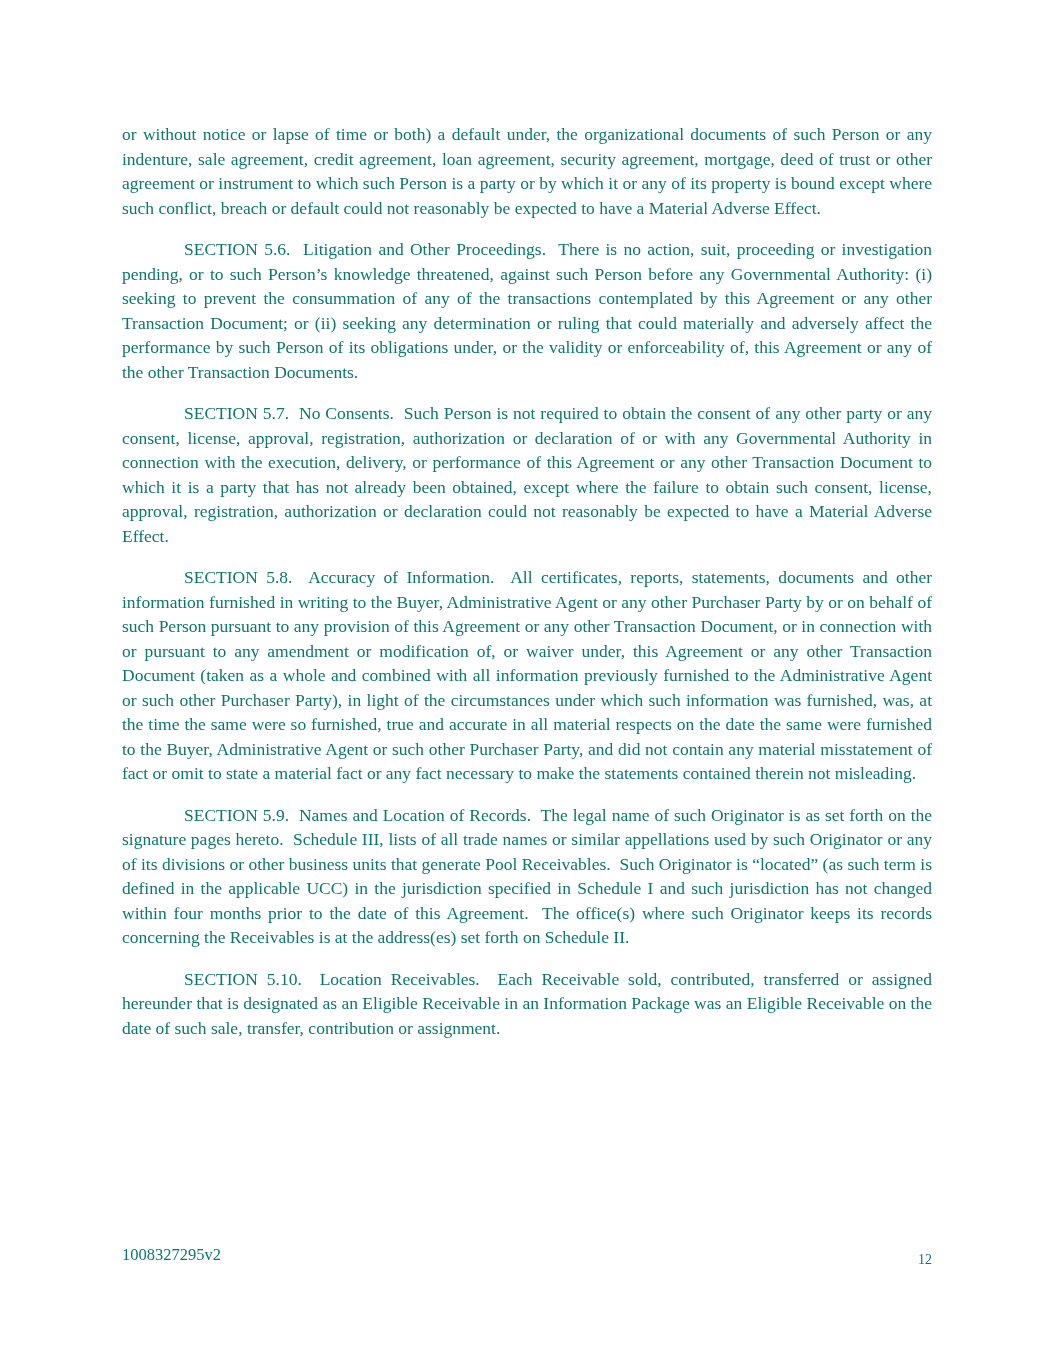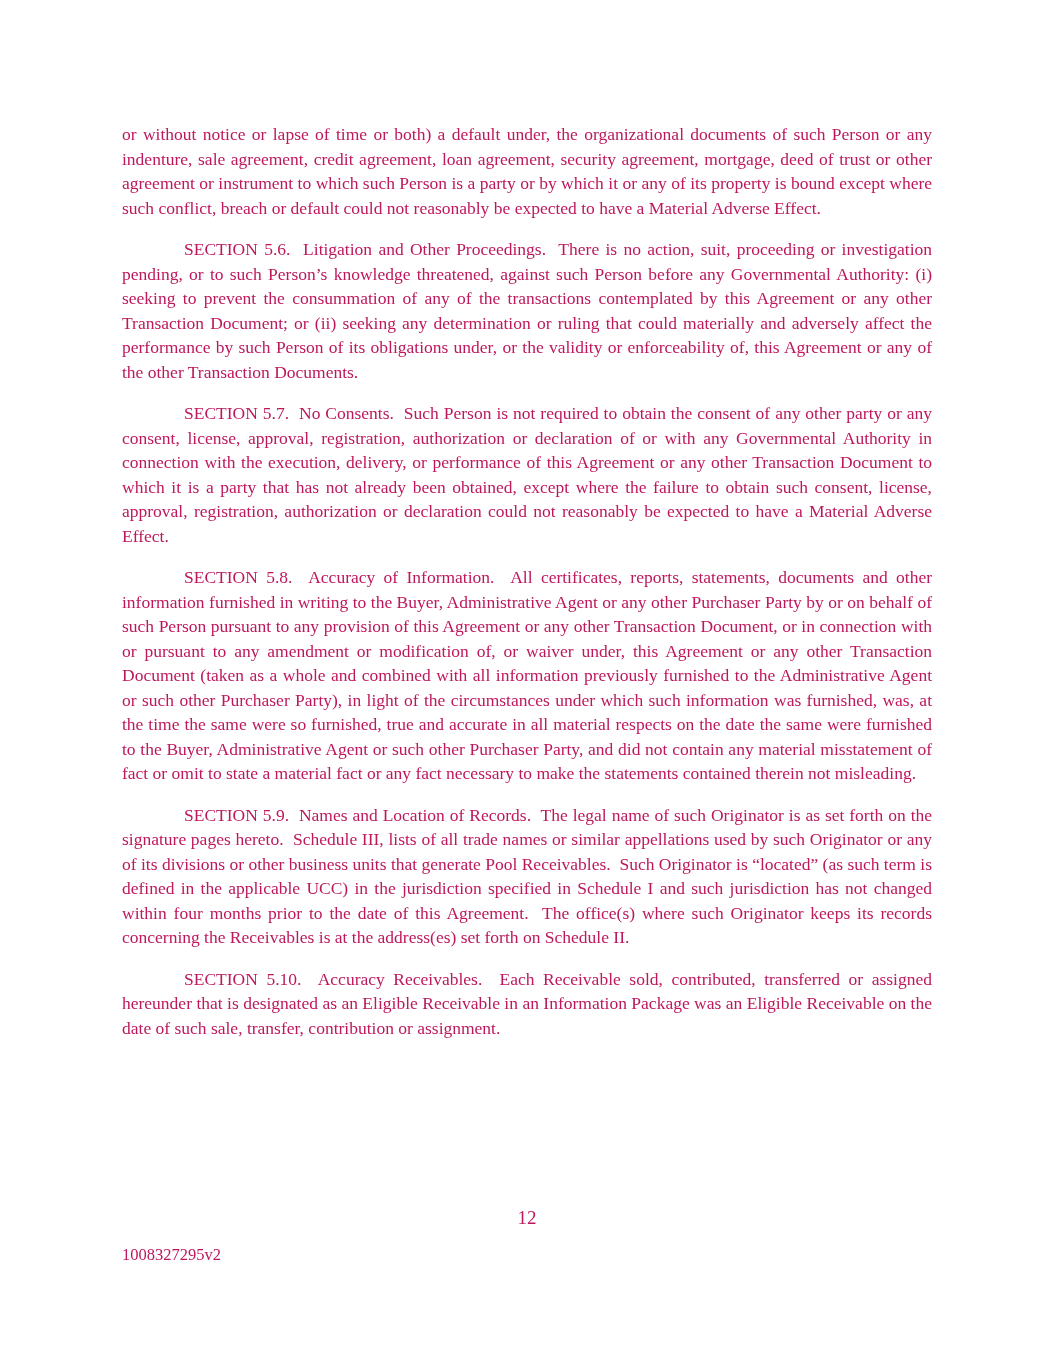--- a/index.html
+++ b/index.html
@@ -8,7 +8,7 @@
     width: 1055px;
     height: 1365px;
     background: #ffffff;
-    color: #be185d;
+    color: #0f766e;
     font-family: "Liberation Serif", serif;
     overflow: hidden;
   }

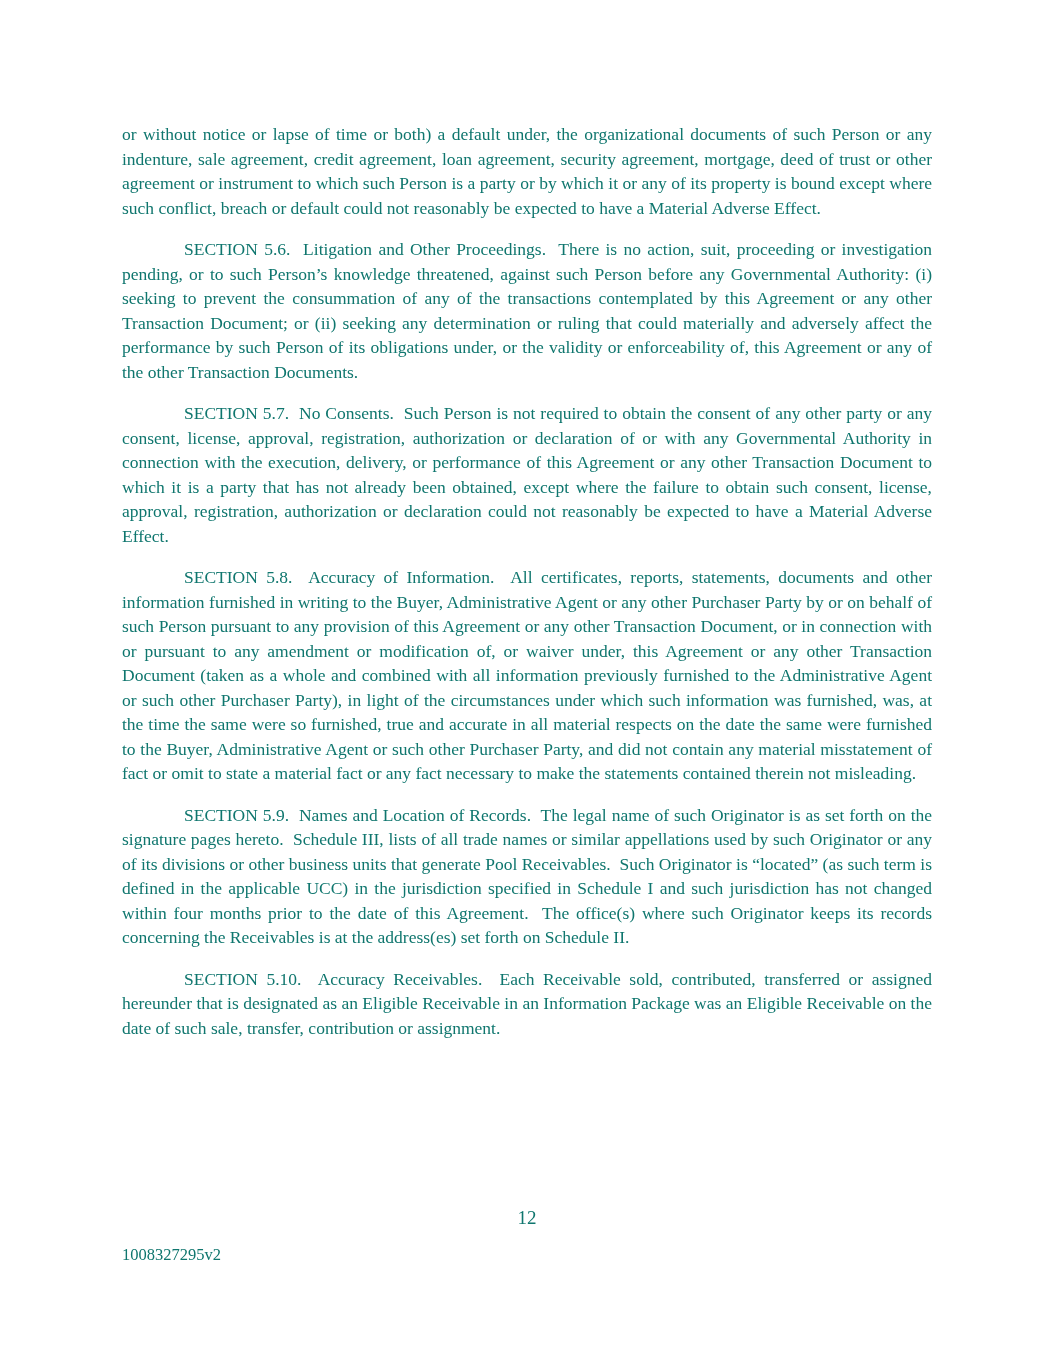--- a/index.html
+++ b/index.html
@@ -53,7 +53,7 @@
       <p class="indent"><span>SECTION 5.7.&nbsp; </span><span class="u">No Consents</span><span>.&nbsp; Such Person is not required to obtain the consent of any other party or any consent, license, approval, registration, authorization or declaration of or with any Governmental Authority in connection with the execution, delivery, or performance of this Agreement or any other Transaction Document to which it is a party that has not already been obtained, except where the failure to obtain such consent, license, approval, registration, authorization or declaration could not reasonably be expected to have a Material Adverse Effect.</span></p>
       <p class="indent"><span>SECTION 5.8.&nbsp; </span><span class="u">Accuracy of Information</span><span>.&nbsp; All certificates, reports, statements, documents and other information furnished in writing to the Buyer, Administrative Agent or any other Purchaser Party by or on behalf of such Person pursuant to any provision of this Agreement or any other Transaction Document, or in connection with or pursuant to any amendment or modification of, or waiver under, this Agreement or any other Transaction Document (taken as a whole and combined with all information previously furnished to the Administrative Agent or such other Purchaser Party), in light of the circumstances under which such information was furnished, was, at the time the same were so furnished, true and accurate in all material respects on the date the same were furnished to the Buyer, Administrative Agent or such other Purchaser Party, and did not contain any material misstatement of fact or omit to state a material fact or any fact necessary to make the statements contained therein not misleading.</span></p>
       <p class="indent"><span>SECTION 5.9.&nbsp; </span><span class="u">Names and Location of Records</span><span>.&nbsp; The legal name of such Originator is as set forth on the signature pages hereto.&nbsp; </span><span class="u">Schedule III</span><span>, lists of all trade names or similar appellations used by such Originator or any of its divisions or other business units that generate Pool Receivables.&nbsp; Such Originator is “located” (as such term is defined in the applicable UCC) in the jurisdiction specified in </span><span class="u">Schedule I</span><span> and such jurisdiction has not changed within four months prior to the date of this Agreement.&nbsp; The office(s) where such Originator keeps its records concerning the Receivables is at the address(es) set forth on </span><span class="u">Schedule II</span><span>.</span></p>
-      <p class="indent"><span>SECTION 5.10.&nbsp; </span><span class="u">Accuracy Receivables</span><span>.&nbsp; Each Receivable sold, contributed, transferred or assigned hereunder that is designated as an Eligible Receivable in an Information Package was an Eligible Receivable on the date of such sale, transfer, contribution or assignment.</span></p>
+      <p class="indent"><span>SECTION 5.10.&nbsp; </span><span class="u">Location Receivables</span><span>.&nbsp; Each Receivable sold, contributed, transferred or assigned hereunder that is designated as an Eligible Receivable in an Information Package was an Eligible Receivable on the date of such sale, transfer, contribution or assignment.</span></p>
     </div>
   <div class="footer-page">12</div>
   <div class="doc-id">1008327295v2</div>

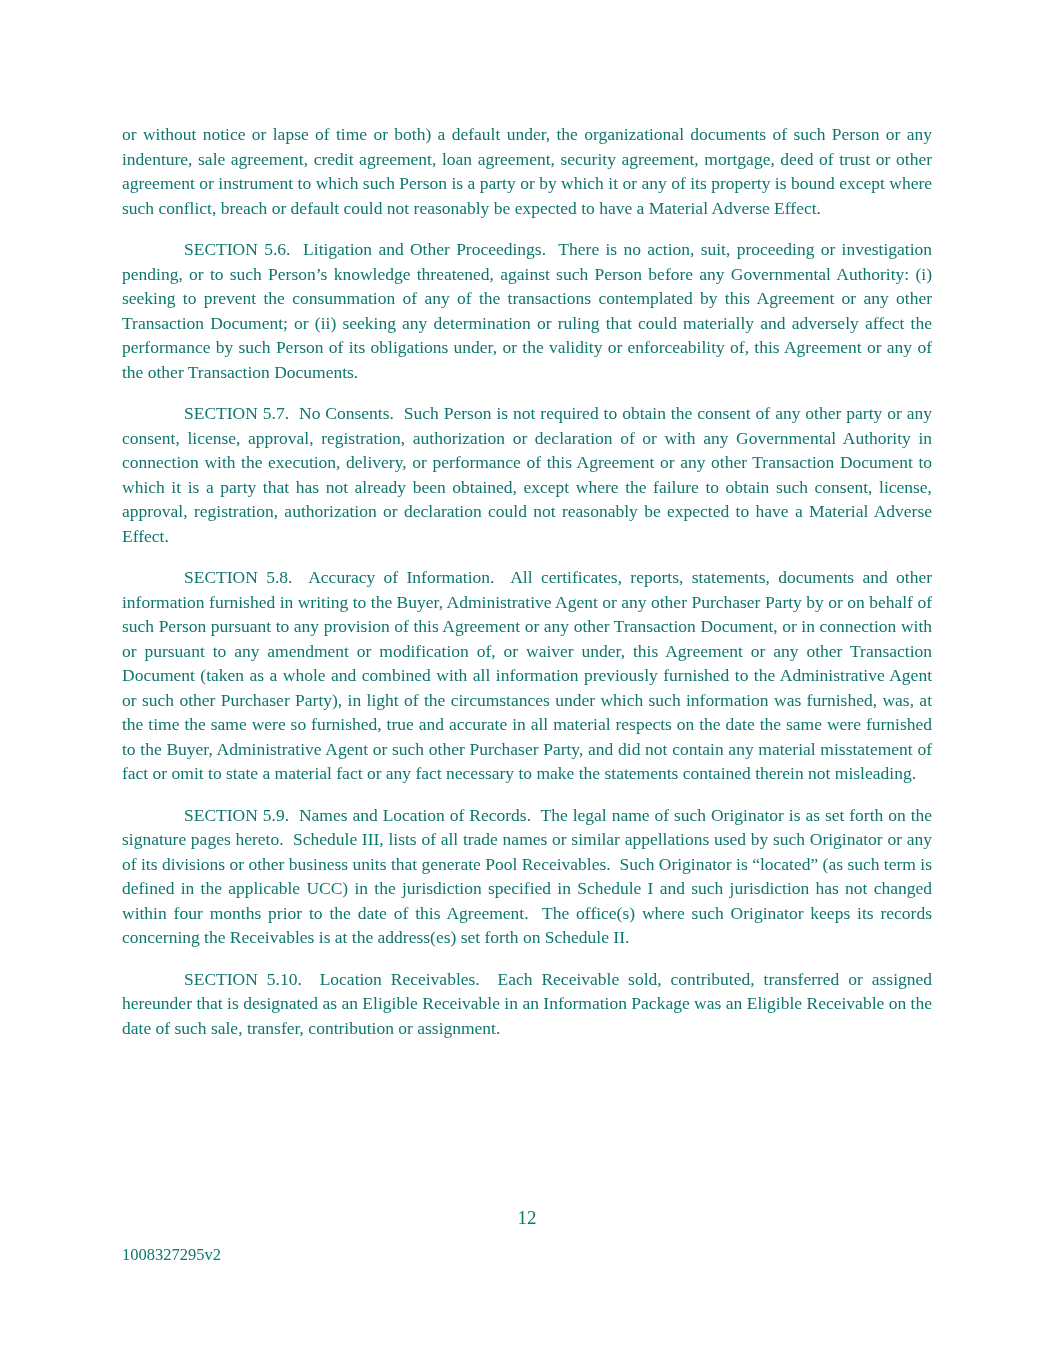--- a/index.html
+++ b/index.html
@@ -29,10 +29,10 @@
   .footer-page {
     position: absolute;
     left: 122px;
-    top: 1207px;
+    top: 1249px;
     width: 810px;
-    text-align: center;
-    font-size: 19px;
+    text-align: right;
+    font-size: 14px;
     line-height: 22px;
   }
   .doc-id {

